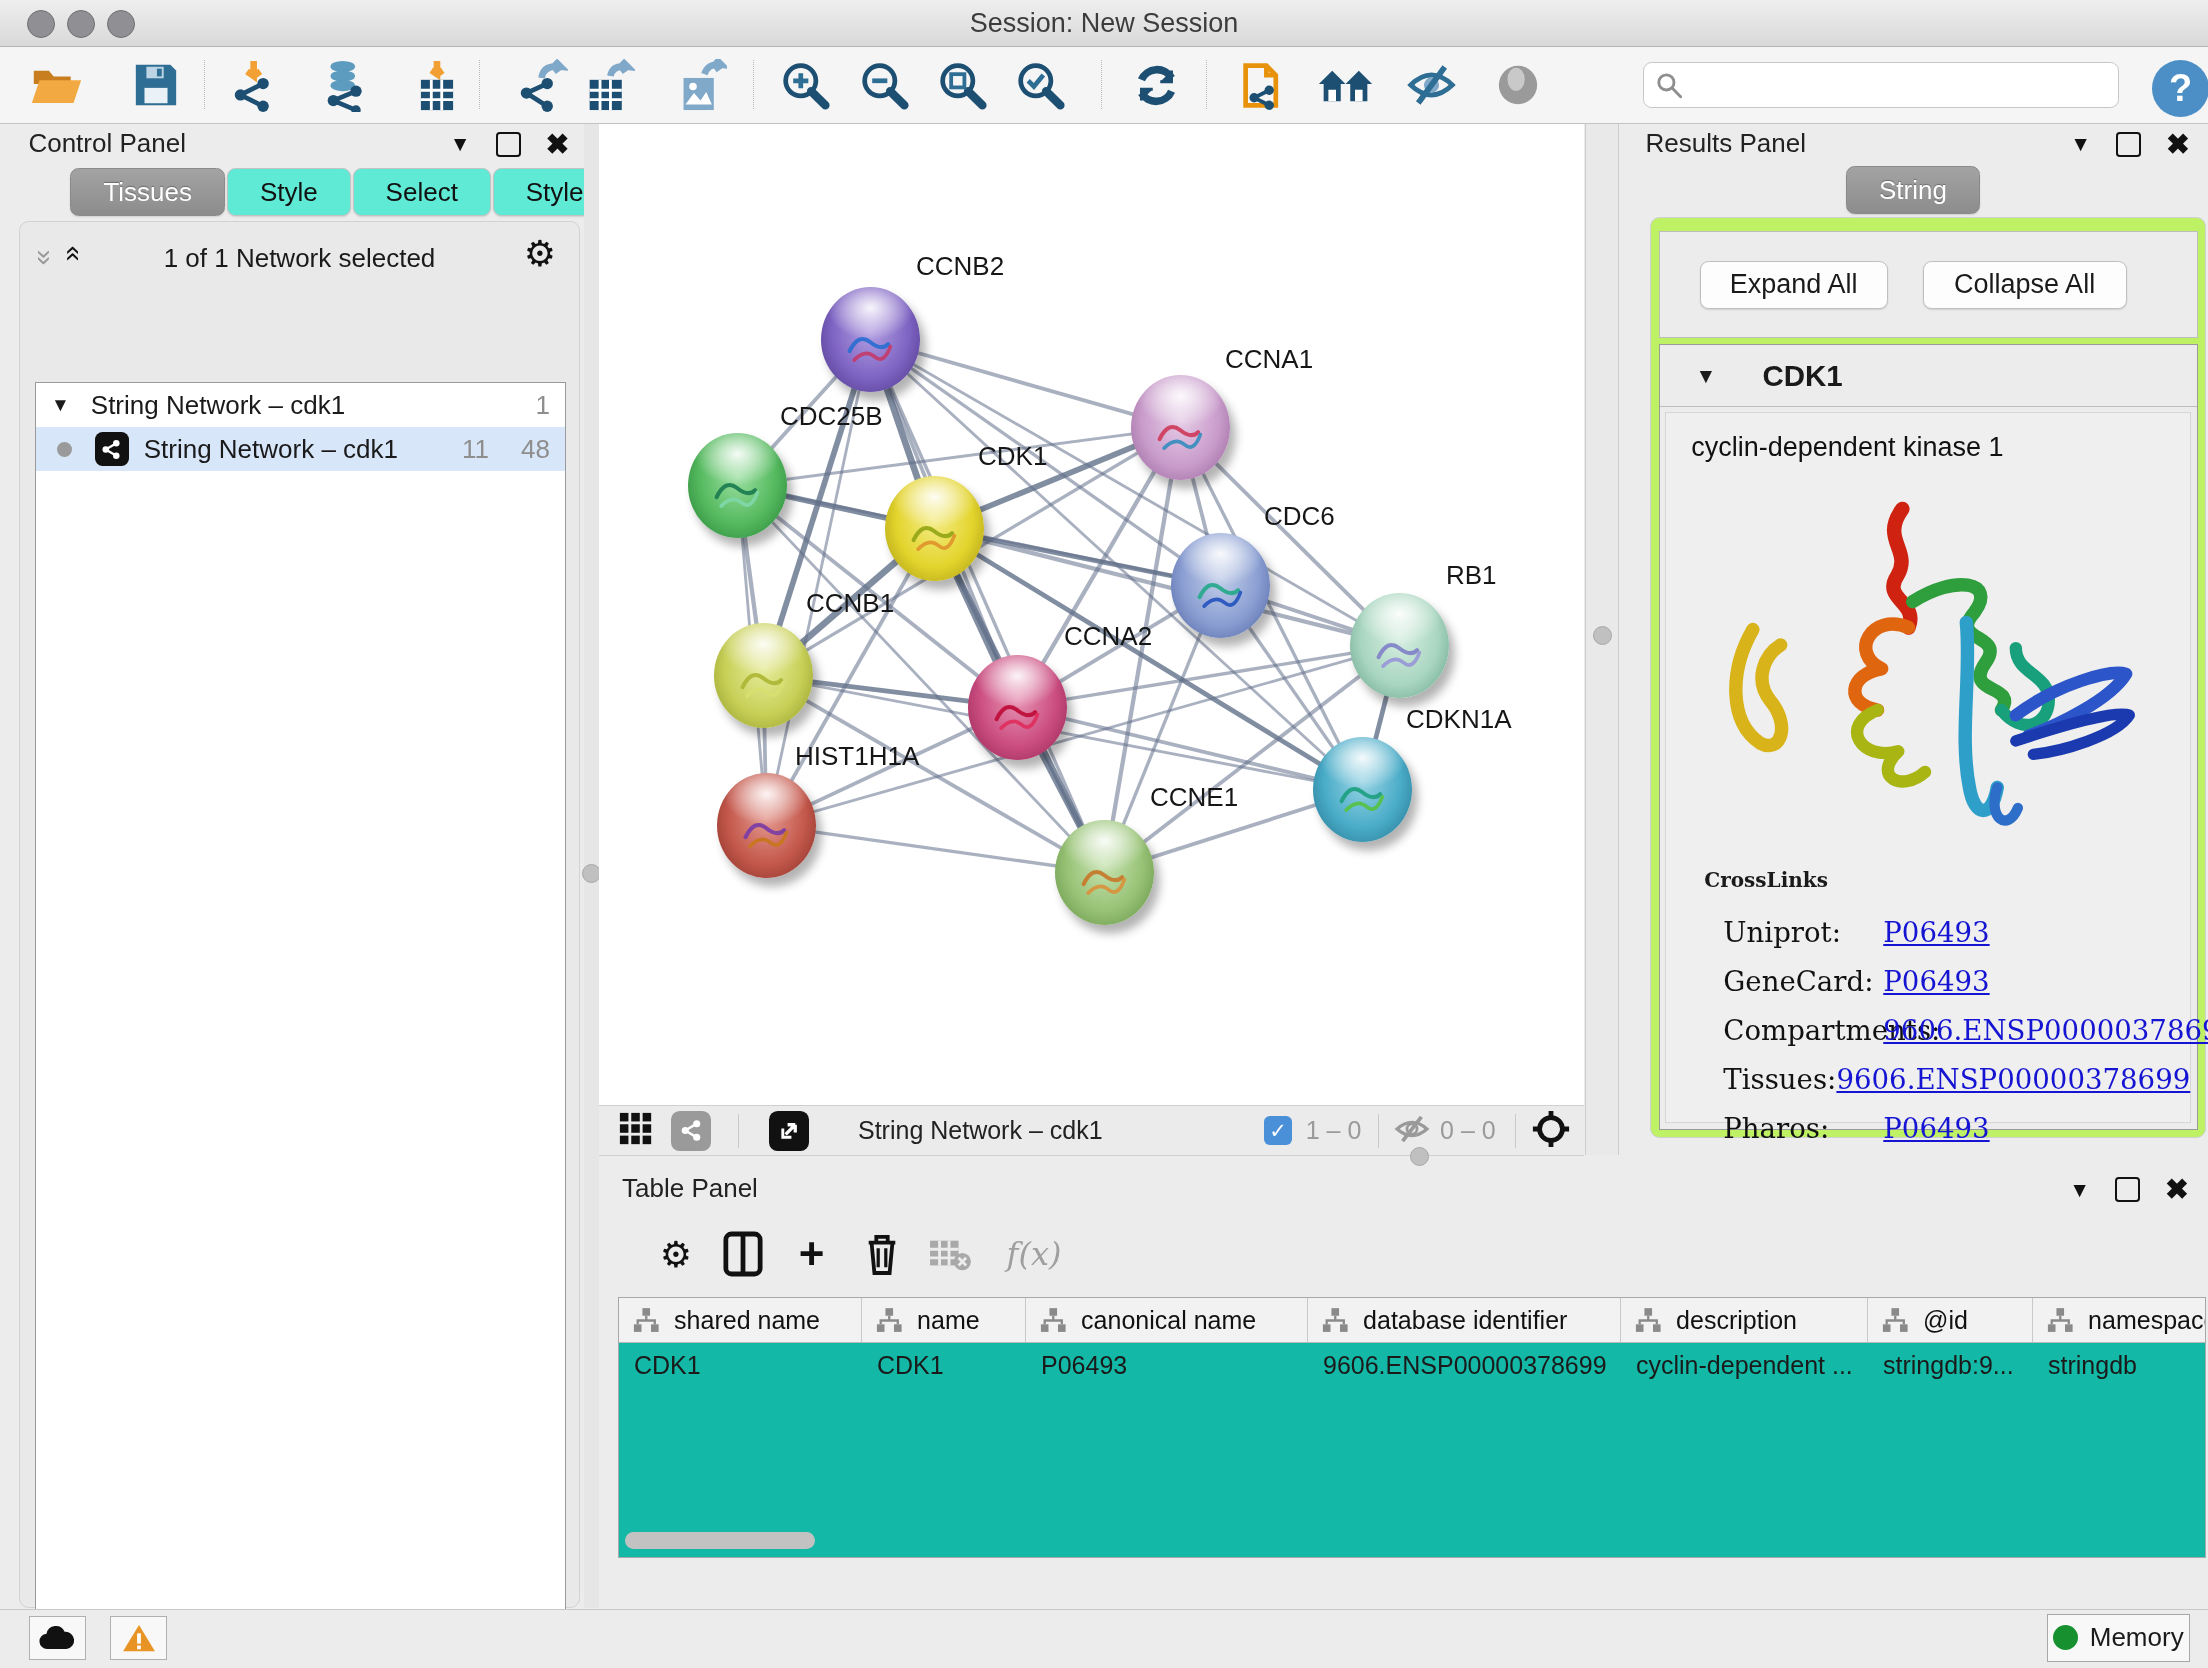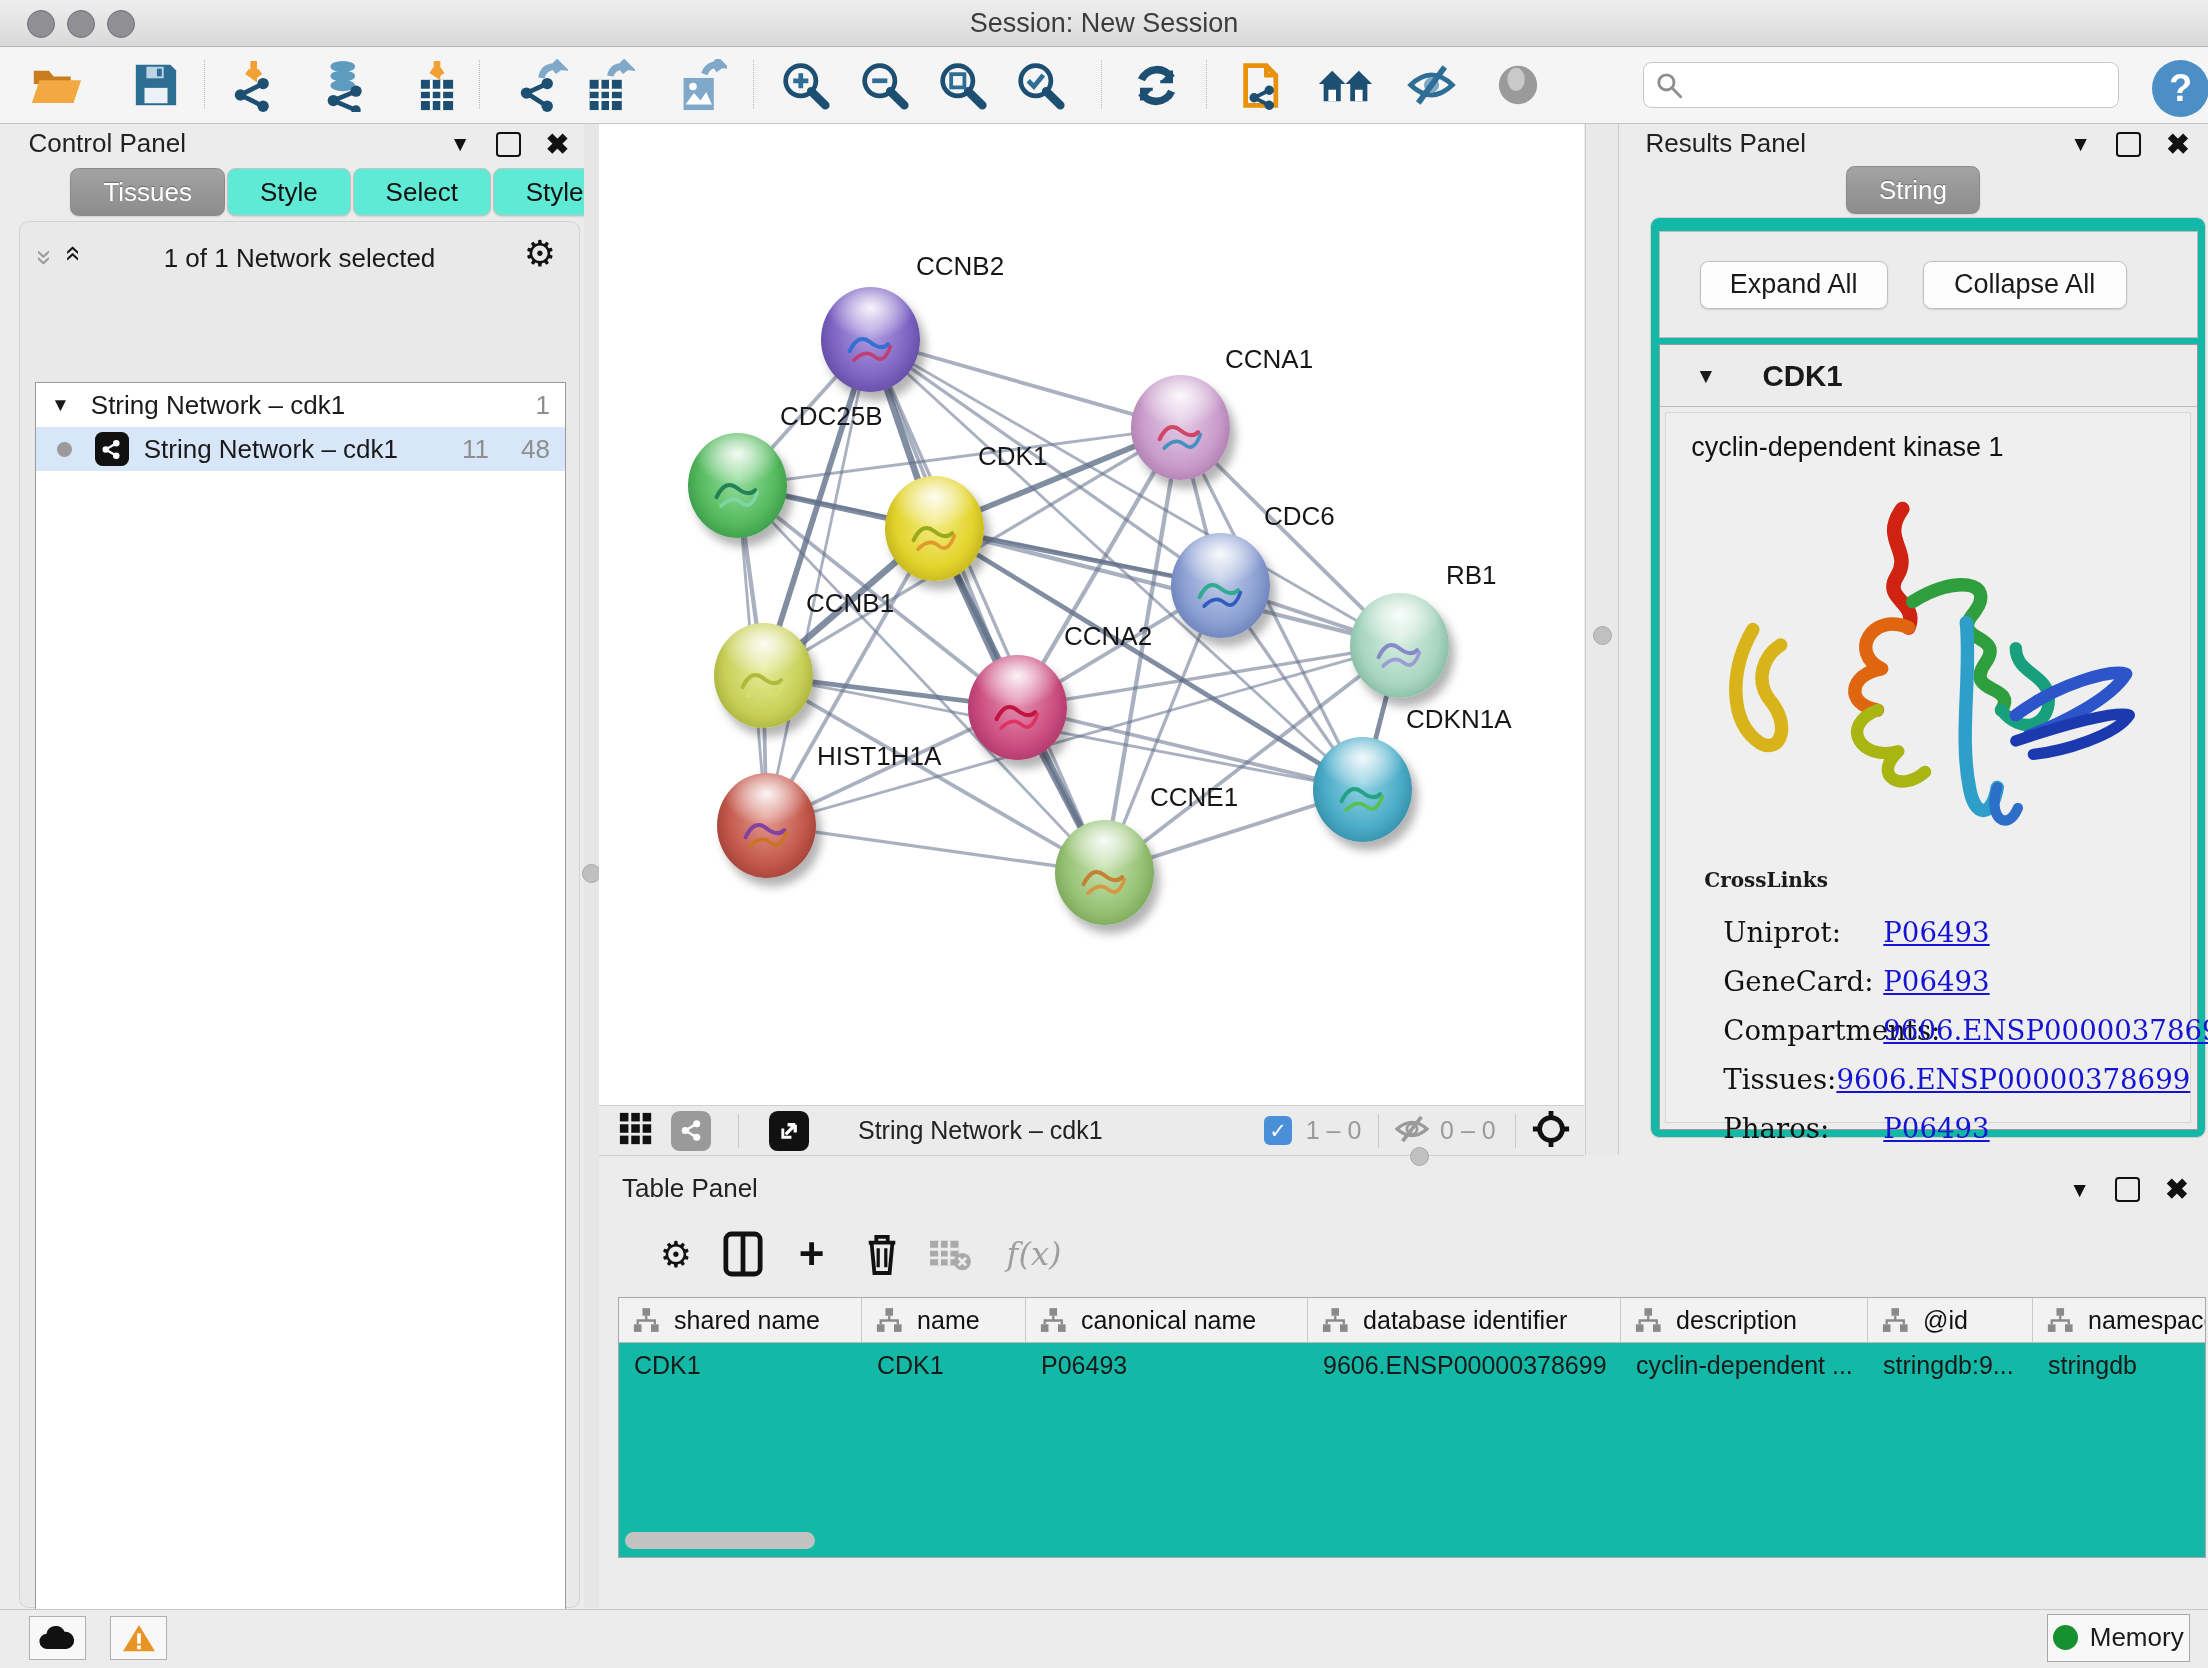--- a/index.html
+++ b/index.html
@@ -75,7 +75,7 @@
 
   
   .results{left:1617px;top:126px;width:592px;height:1033px;}
-  .res-box{left:33px;top:91px;width:554px;height:919px;background:#14b8a6;border:1px solid #d0d0d0;border-radius:9.5px;}
+  .res-box{left:33px;top:91px;width:554px;height:919px;background:#bef264;border:1px solid #d0d0d0;border-radius:9.5px;}
   .res-tools{left:7.6px;top:13.3px;width:537px;height:105px;background:#ececec;border:1px solid #bdbdbd;}
   .btn{background:#fdfdfd;border:1px solid #bfbfbf;border-radius:8.6px;font-size:27px;height:46px;
     display:inline-flex;align-items:center;justify-content:center;box-shadow:0 1px 1.9px rgba(0,0,0,.12);}

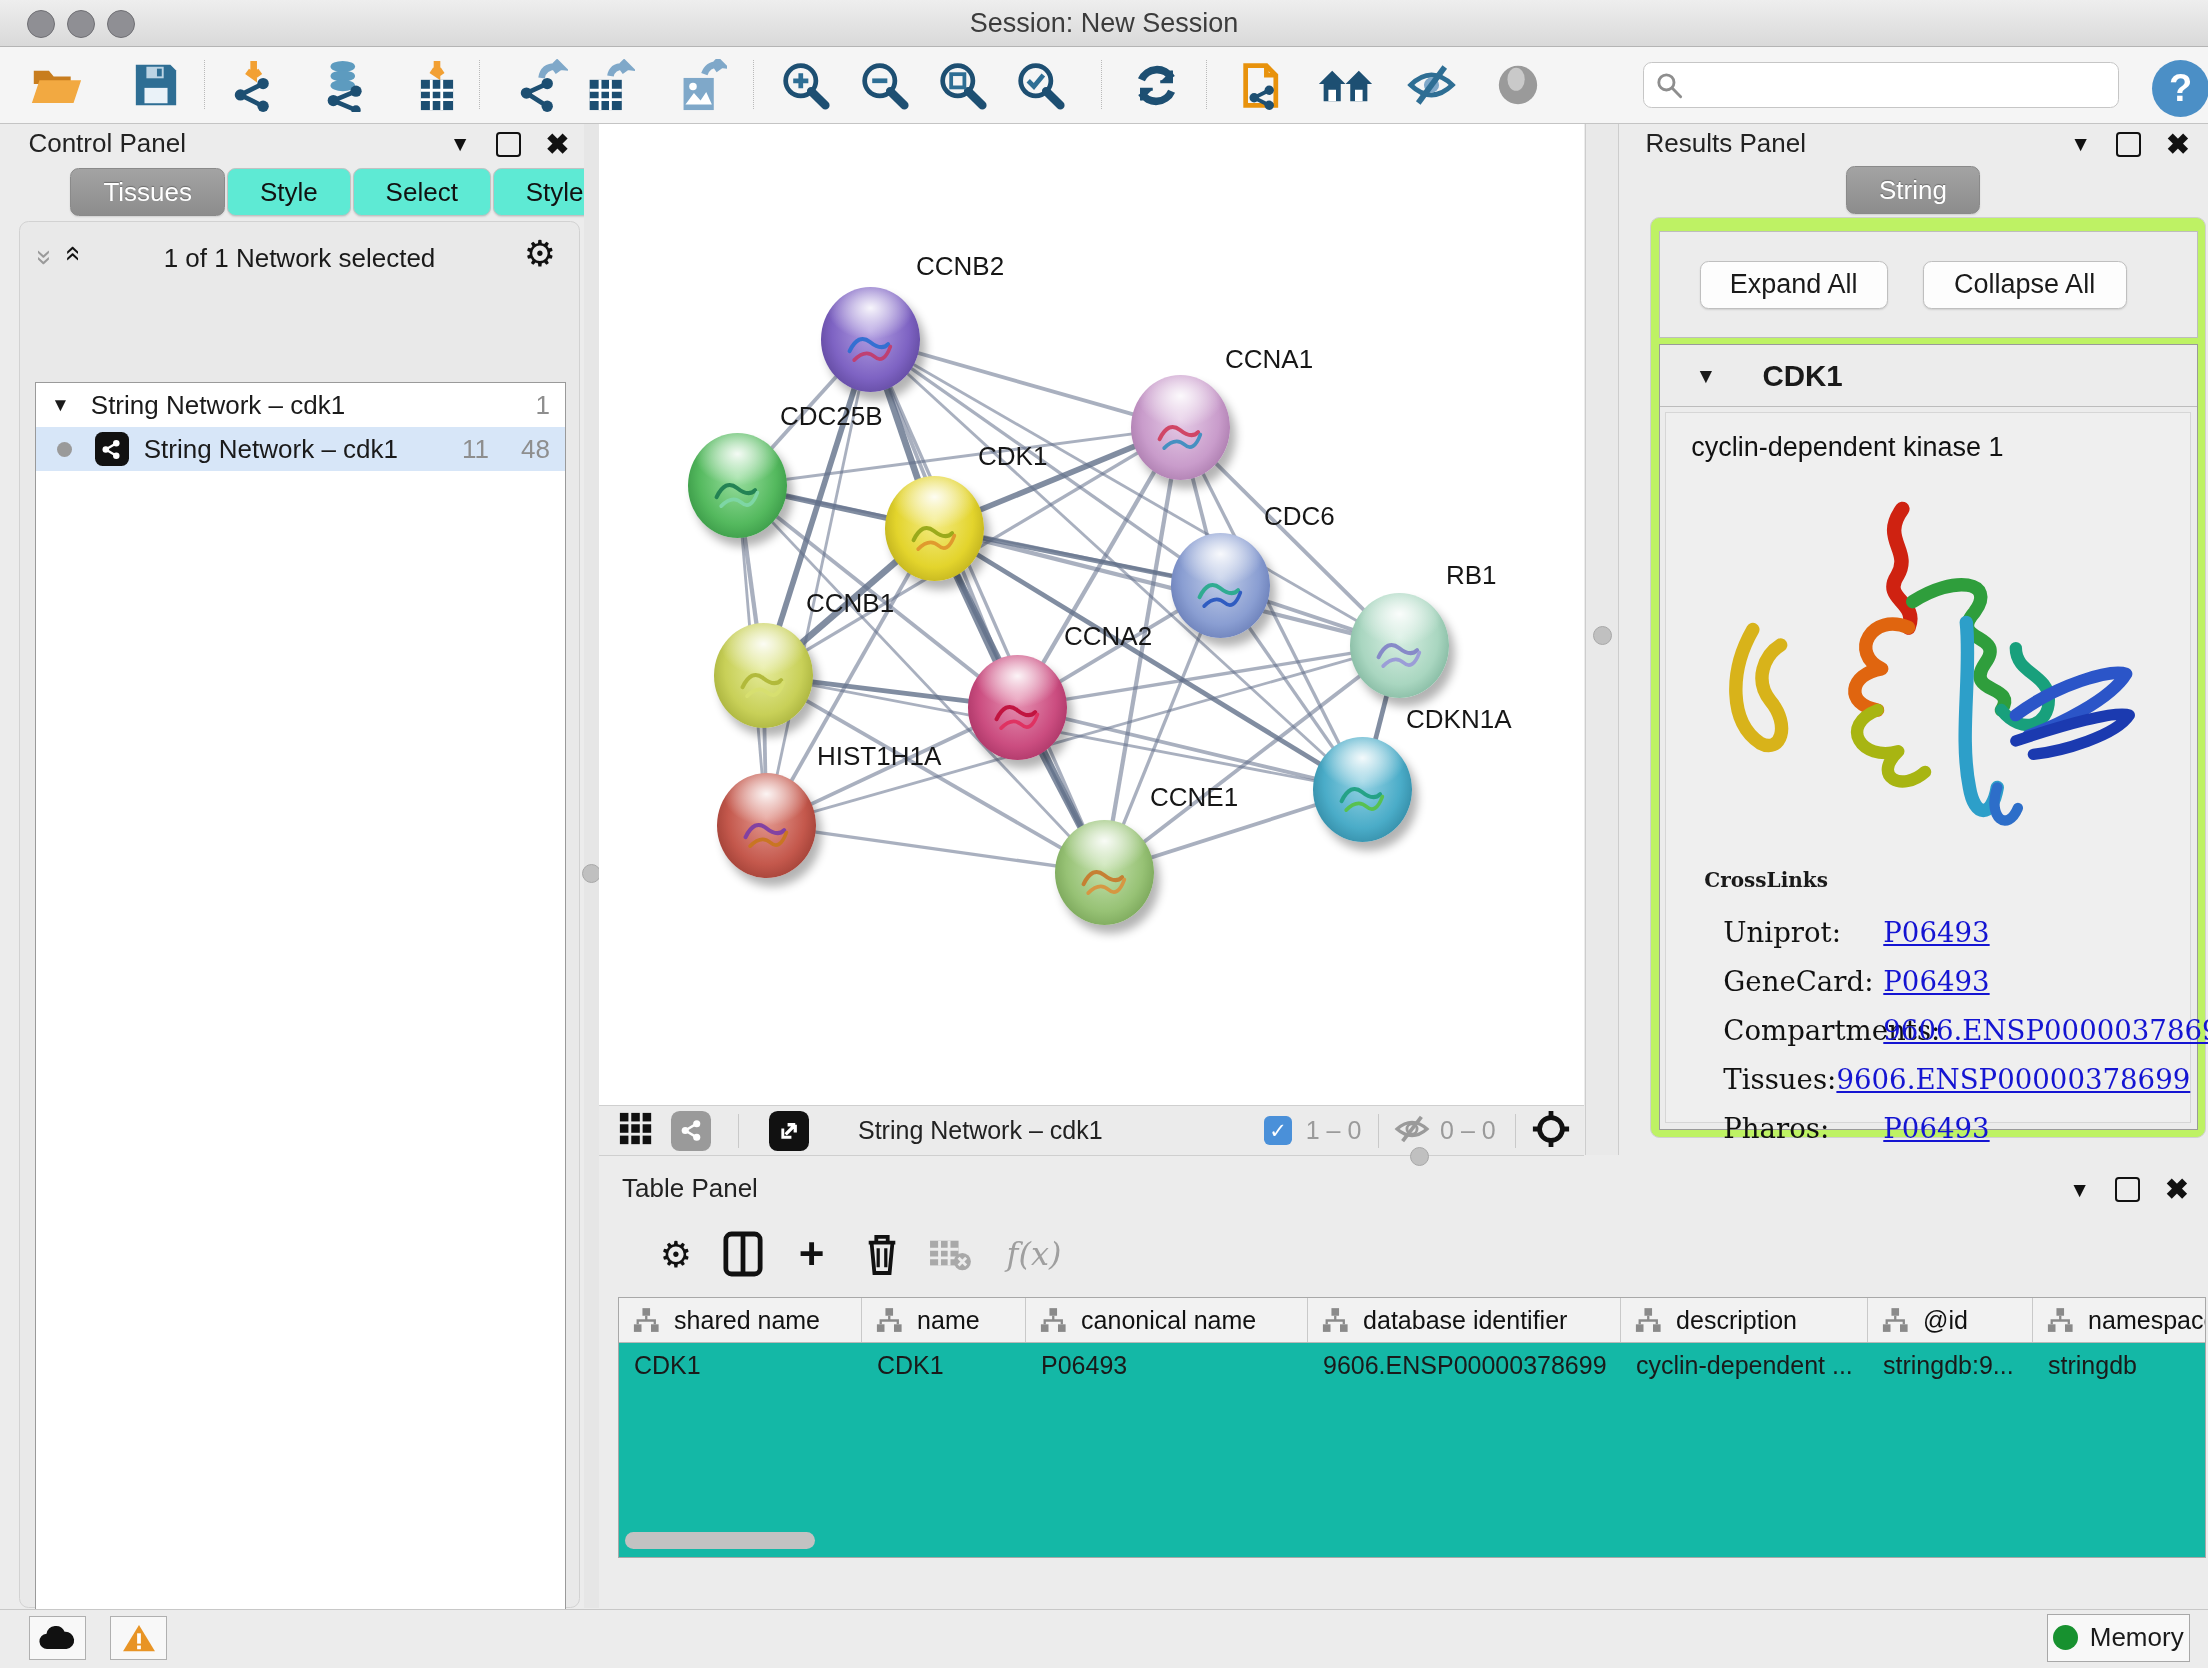--- a/index.html
+++ b/index.html
@@ -435,7 +435,7 @@
         <path d="M12 38 q8 -16 18 -8 t16 2" stroke="#7e3fa5" stroke-width="3.6" fill="none" stroke-linecap="round"></path>
         <path d="M16 46 q10 -10 18 -3 t14 -9" stroke="#c9761f" stroke-width="3.2" fill="none" stroke-linecap="round"></path>
       </svg>
-    </div><div class="nlabel" style="left: 196px; top: 617px; margin-left: 22px;">HIST1H1A</div><div class="pnode" style="left: 456px; top: 696px; background: radial-gradient(58% 40% at 50% 20%, rgba(255, 255, 255, 0.92), rgba(255, 255, 255, 0) 75%), radial-gradient(at 50% 42%, rgb(200, 227, 178) 0%, rgb(151, 194, 117) 55%, rgb(93, 138, 62) 100%);">
+    </div><div class="nlabel" style="left: 196px; top: 617px;">HIST1H1A</div><div class="pnode" style="left: 456px; top: 696px; background: radial-gradient(58% 40% at 50% 20%, rgba(255, 255, 255, 0.92), rgba(255, 255, 255, 0) 75%), radial-gradient(at 50% 42%, rgb(200, 227, 178) 0%, rgb(151, 194, 117) 55%, rgb(93, 138, 62) 100%);">
       <svg class="struct" viewBox="0 0 60 60">
         <path d="M12 38 q8 -16 18 -8 t16 2" stroke="#c77c2e" stroke-width="3.6" fill="none" stroke-linecap="round"></path>
         <path d="M16 46 q10 -10 18 -3 t14 -9" stroke="#d9953f" stroke-width="3.2" fill="none" stroke-linecap="round"></path>

